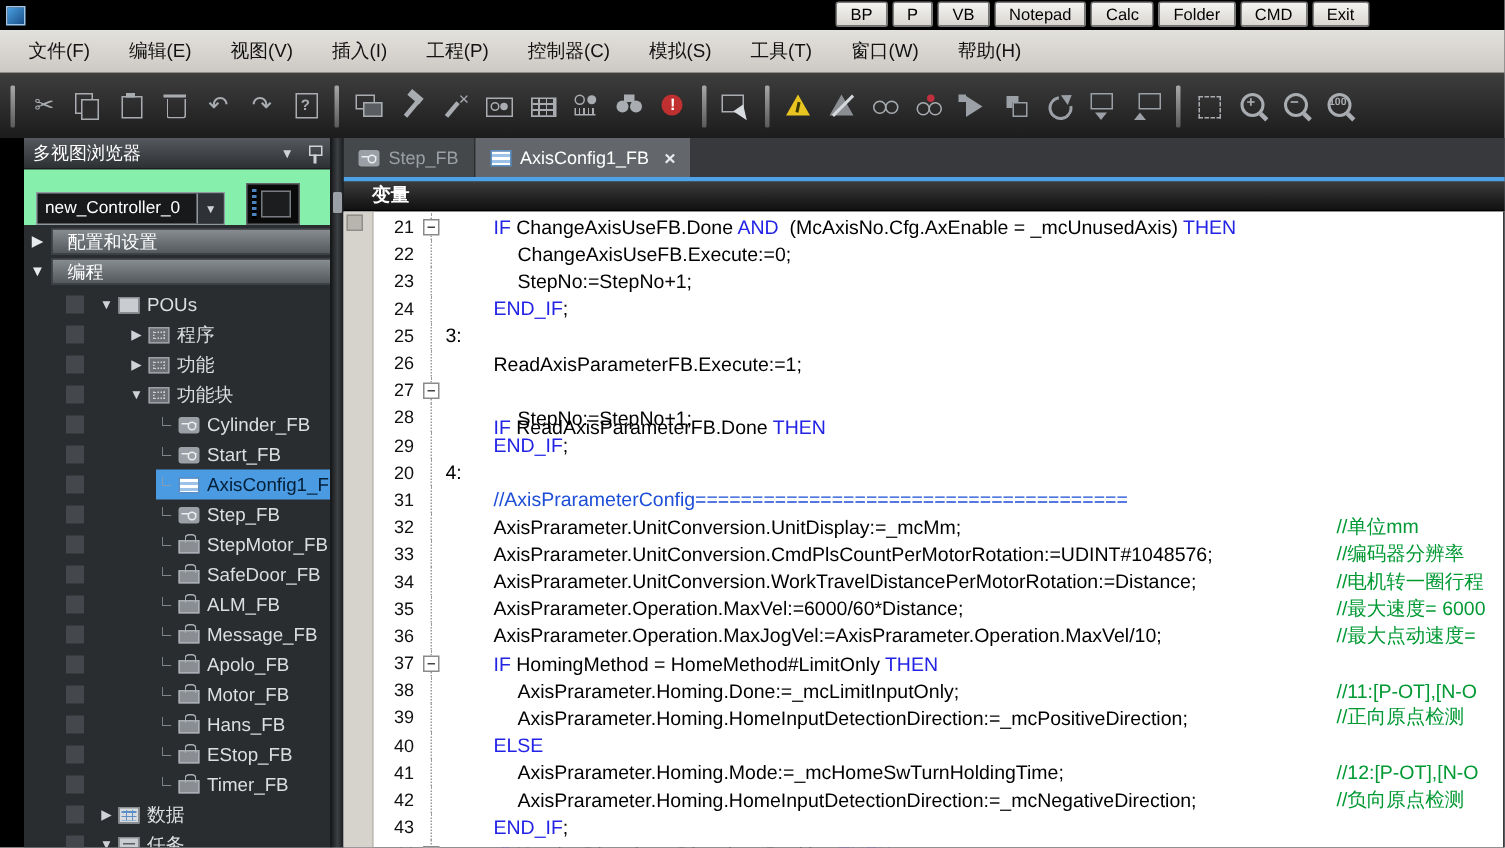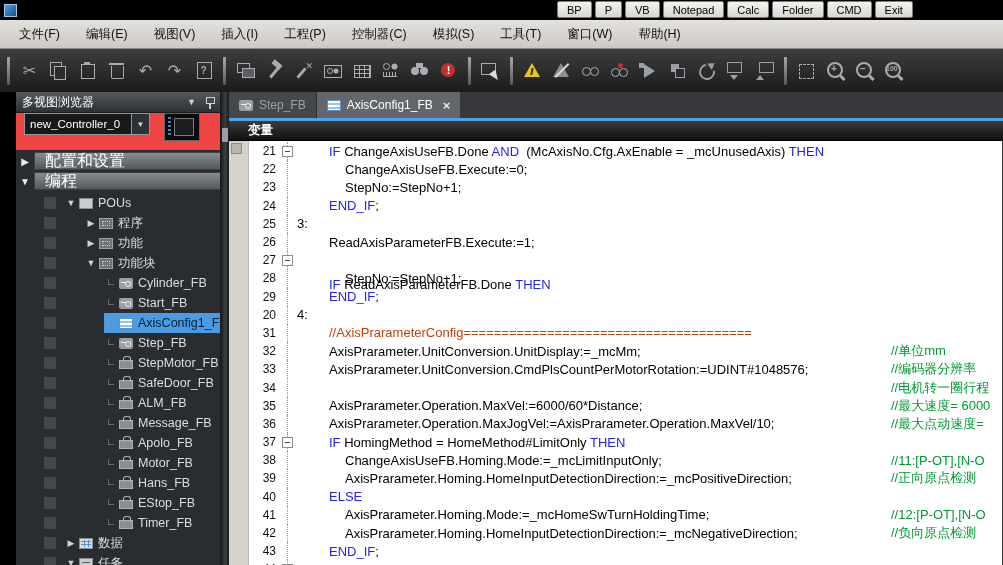--- a/index.html
+++ b/index.html
@@ -84,7 +84,7 @@
   .pin{width:9px;height:13px;position:relative}
   .pin::before{content:"";position:absolute;left:1px;top:1px;width:7px;height:5px;border:1.5px solid #cfd3d7}
   .pin::after{content:"";position:absolute;left:4px;top:7px;width:1.5px;height:6px;background:#cfd3d7}
-  .ctlrow{height:37px;background:#ef4444;display:flex;align-items:flex-start;padding:0 8px;gap:14px}
+  .ctlrow{height:37px;background:#86efac;display:flex;align-items:flex-end;padding:0 8px;gap:14px}
   .ctlsel{width:126px;height:22px;background:#17191b;border:1px solid #8f989f;display:flex;align-items:center;color:#fff;font-size:11.5px}
   .ctlsel .lab{flex:1;padding-left:5px;white-space:nowrap;overflow:hidden}
   .ctlsel .arr{width:18px;height:100%;border-left:1px solid #8f989f;display:flex;align-items:center;justify-content:center;color:#cfd3d7;font-size:8px;background:#2e3236}

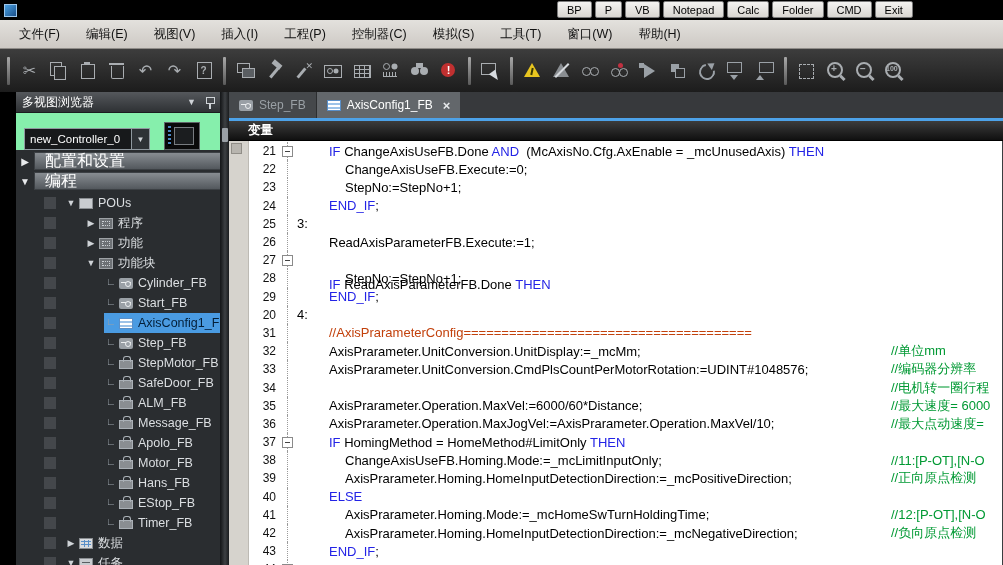--- a/index.html
+++ b/index.html
@@ -93,7 +93,7 @@
   .chip::after{content:"";position:absolute;left:3px;top:3px;width:3px;bottom:3px;background:repeating-linear-gradient(#4a84bf 0 2px,#000 2px 4px)}
   .secrow{height:18px;margin-top:2px;display:flex;align-items:center}
   .secarr{width:18px;text-align:center;color:#e8eaec;font-size:10px}
-  .secbar{flex:1;height:100%;background:linear-gradient(#888d92,#53585d);display:flex;align-items:center;padding-left:10px;color:#fff;font-size:16px;border:1px solid #3c4044;border-right:none}
+  .secbar{flex:1;height:100%;background:linear-gradient(#888d92,#53585d);display:flex;align-items:center;padding-left:10px;color:#fff;font-size:12px;border:1px solid #3c4044;border-right:none}
   .tree{flex:1;overflow:hidden;padding-top:3px}
   .trow{height:20px;display:flex;align-items:center;color:#dcdfe2;font-size:12.5px;white-space:nowrap}
   .sq{width:12px;height:12px;background:#44474b;margin-left:28px;flex:none}

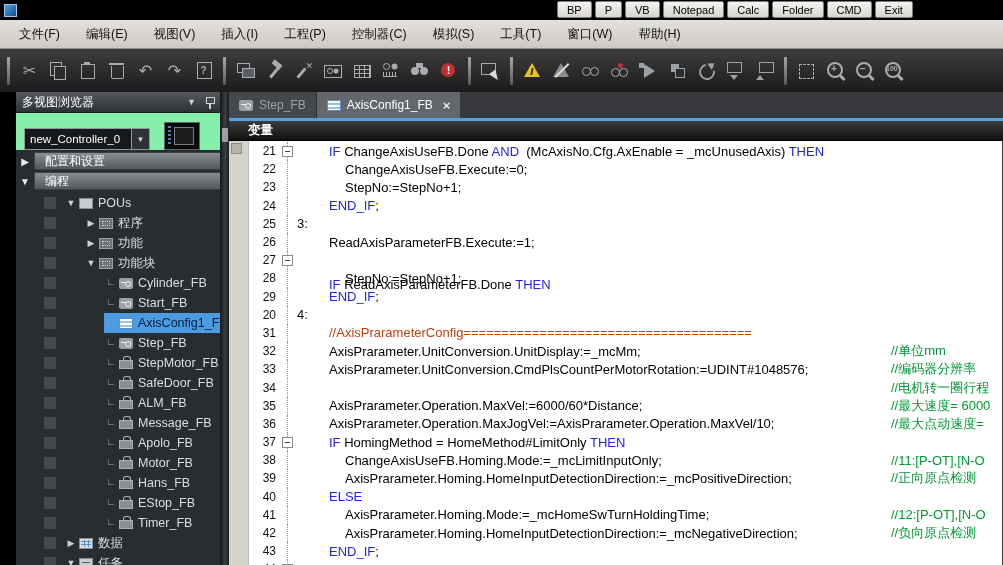--- a/index.html
+++ b/index.html
@@ -142,7 +142,7 @@
   .fbox::before{content:"";position:absolute;left:2px;right:2px;top:4px;border-top:1.5px solid #444}
   .ctext{white-space:pre;font-size:13px;color:#000}
   .ctext .kw{color:#2323e6}
-  .ctext .cm{color:#c2410c}
+  .ctext .cm{color:#1d4ed8}
   .ccmt{position:absolute;left:662px;white-space:pre;font-size:13px;color:#009933}
   .vscroll{position:absolute;right:0;top:0;bottom:0;width:17px;background:#26282a;border-left:1px solid #3a3d40;z-index:5}
 </style>

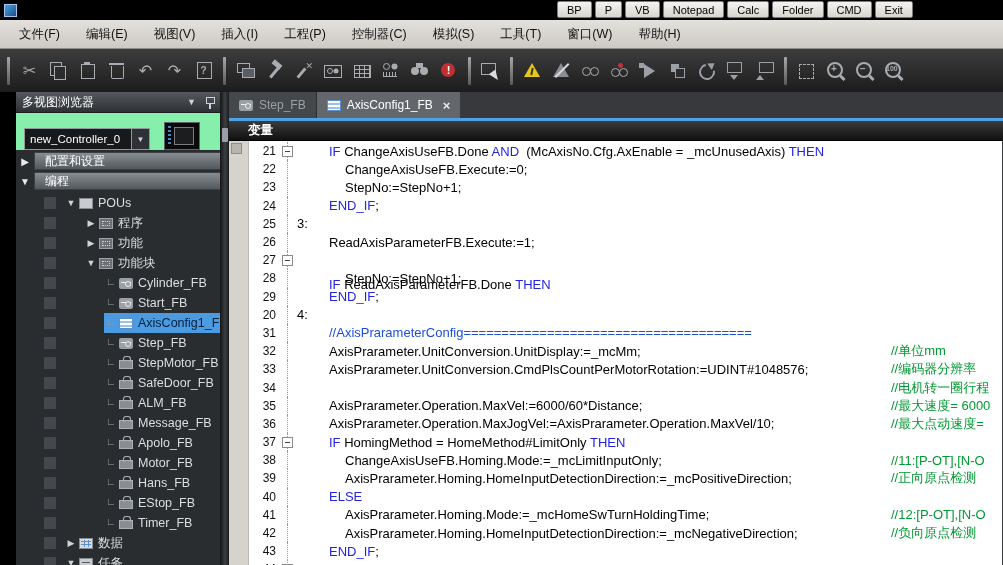--- a/index.html
+++ b/index.html
@@ -533,6 +533,7 @@
           <div class="crow">
             <span class="lno">34</span>
             <span class="fold"></span>
+            <span class="ctext" style="padding-left: 32px;"><span class="tx">AxisPrarameter.UnitConversion.WorkTravelDistancePerMotorRotation:=Distance;</span></span>
             <span class="ccmt">//电机转一圈行程</span>
           </div>
           <div class="crow">

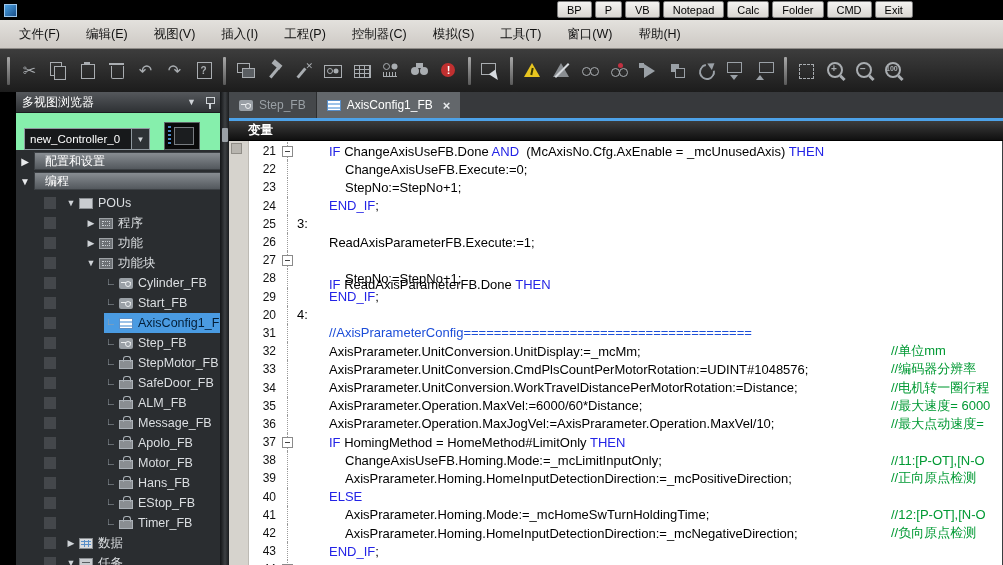--- a/index.html
+++ b/index.html
@@ -558,7 +558,7 @@
           <div class="crow">
             <span class="lno">38</span>
             <span class="fold"></span>
-            <span class="ctext" style="padding-left: 48px;"><span class="tx">ChangeAxisUseFB.Homing.Mode:=_mcLimitInputOnly;</span></span>
+            <span class="ctext" style="padding-left: 48px;"><span class="tx">AxisPrarameter.Homing.Done:=_mcLimitInputOnly;</span></span>
             <span class="ccmt">//11:[P-OT],[N-O</span>
           </div>
           <div class="crow">

